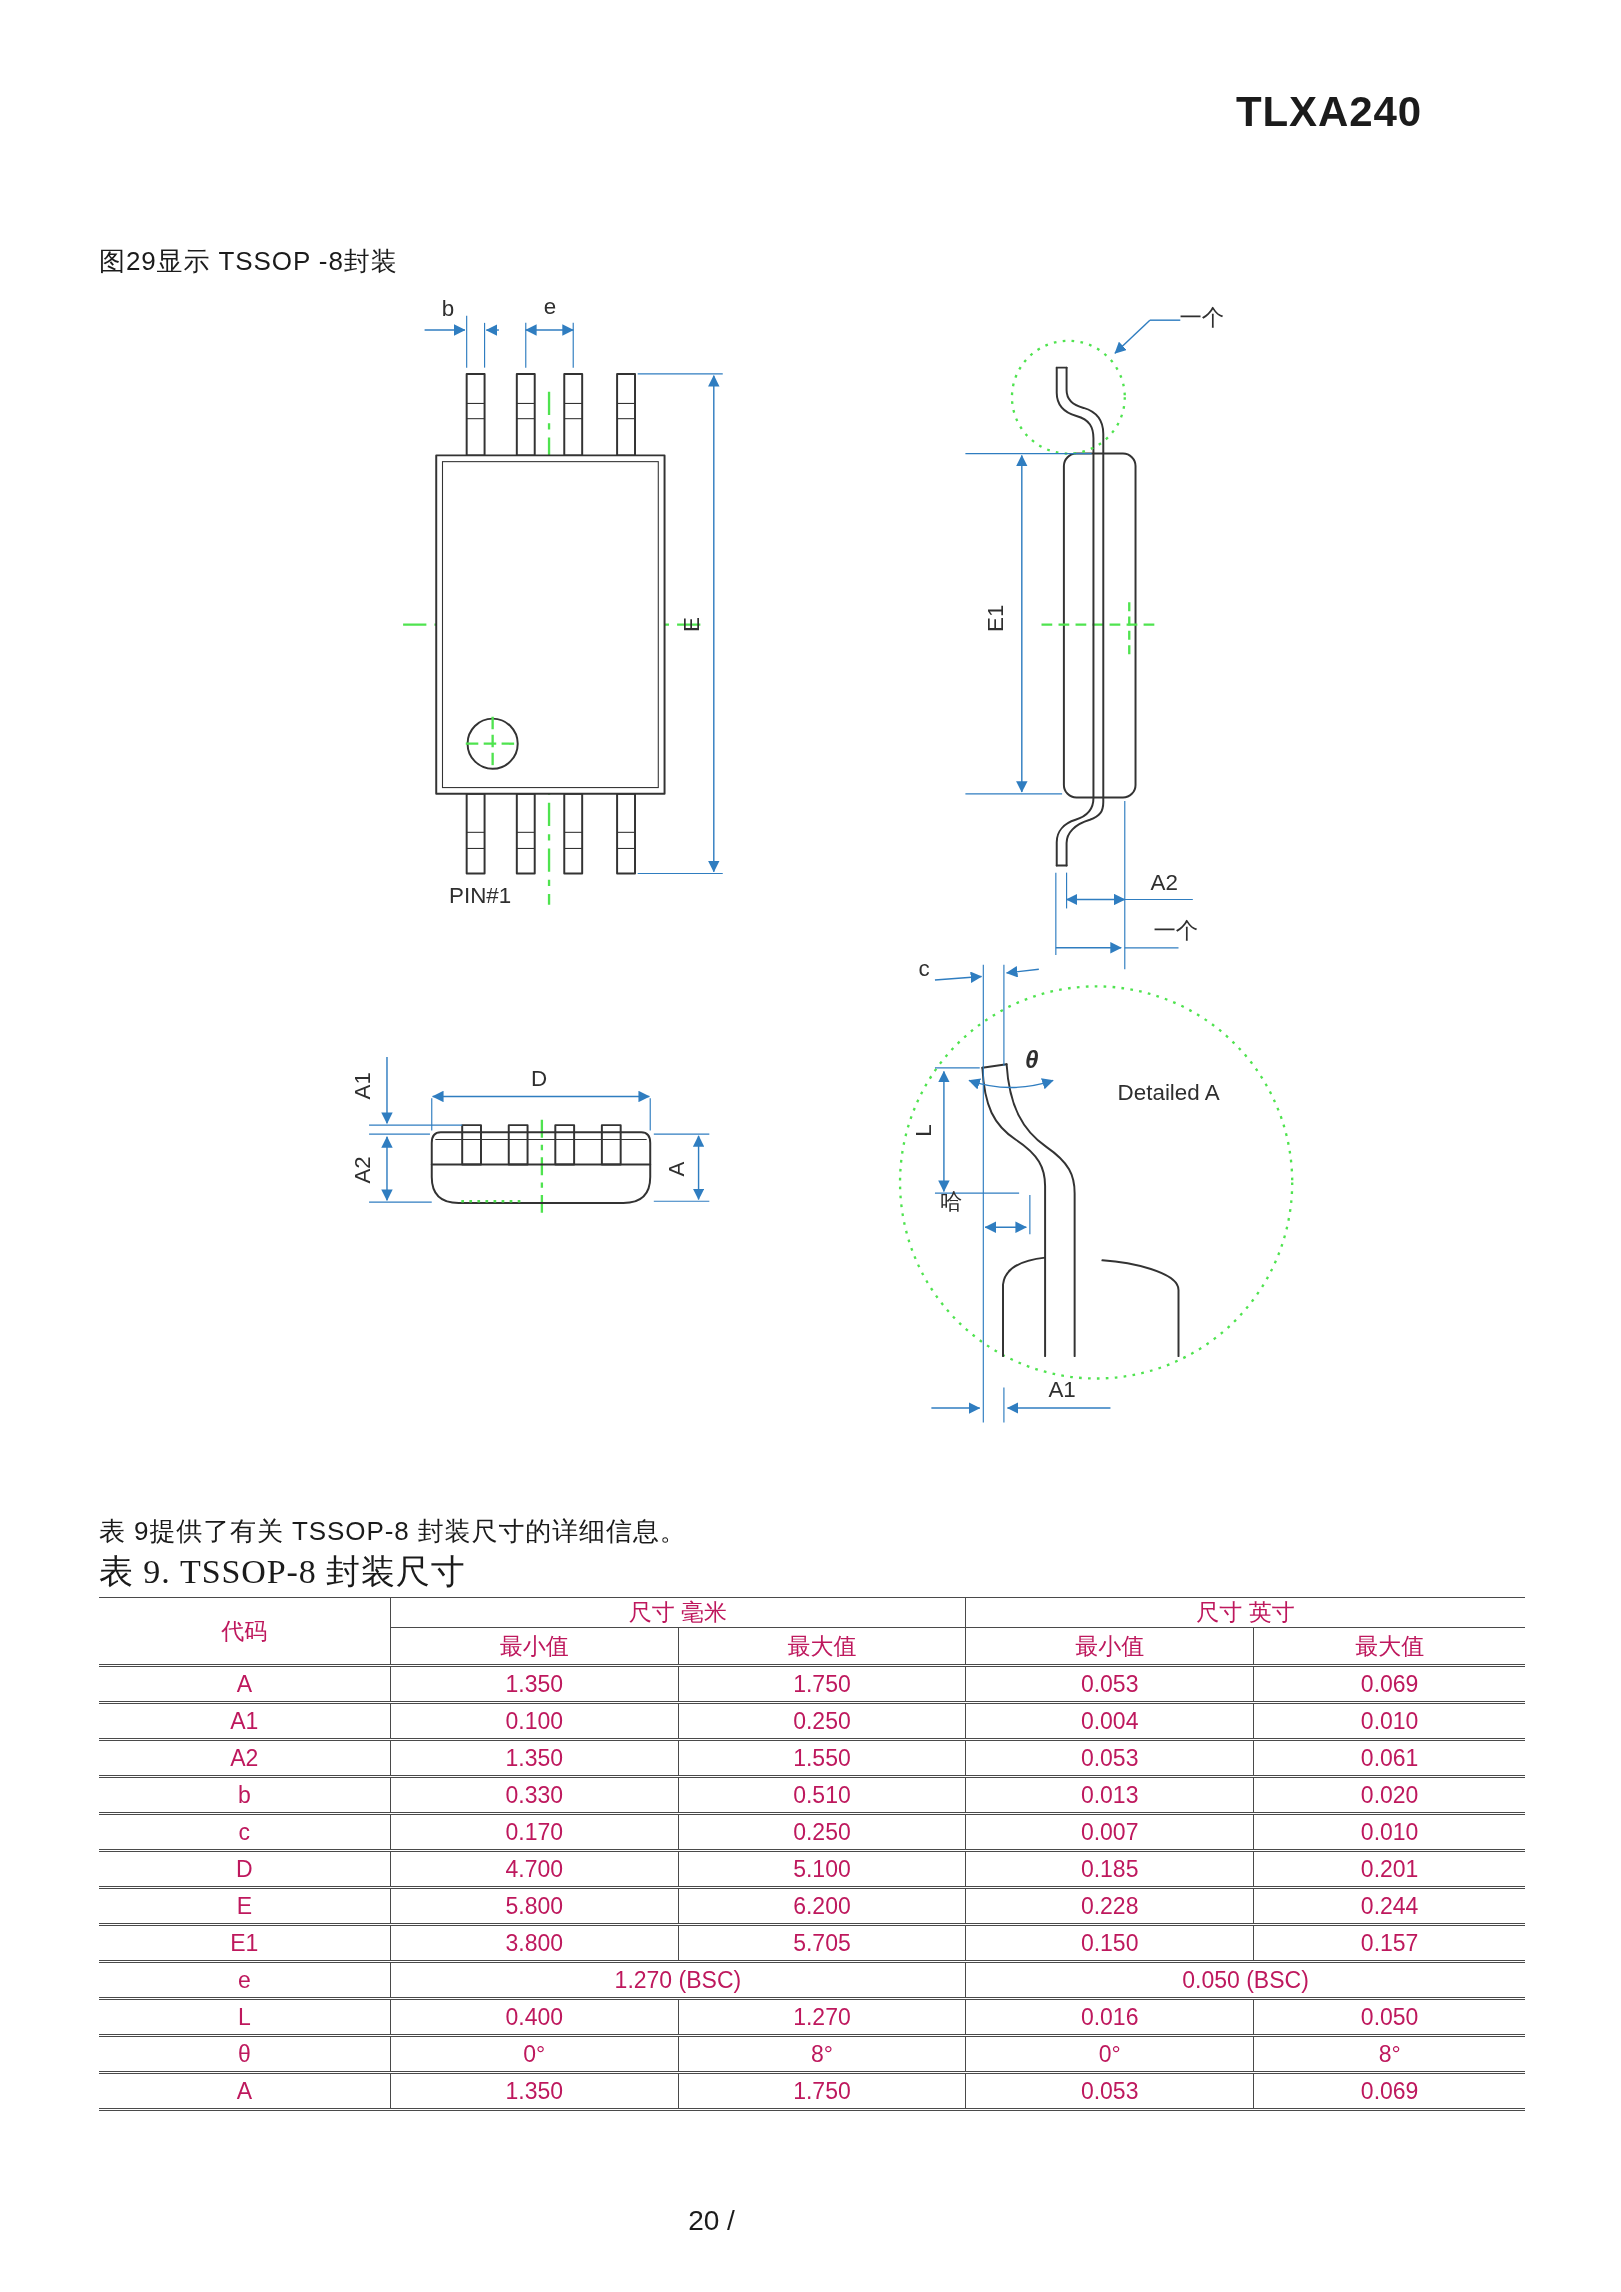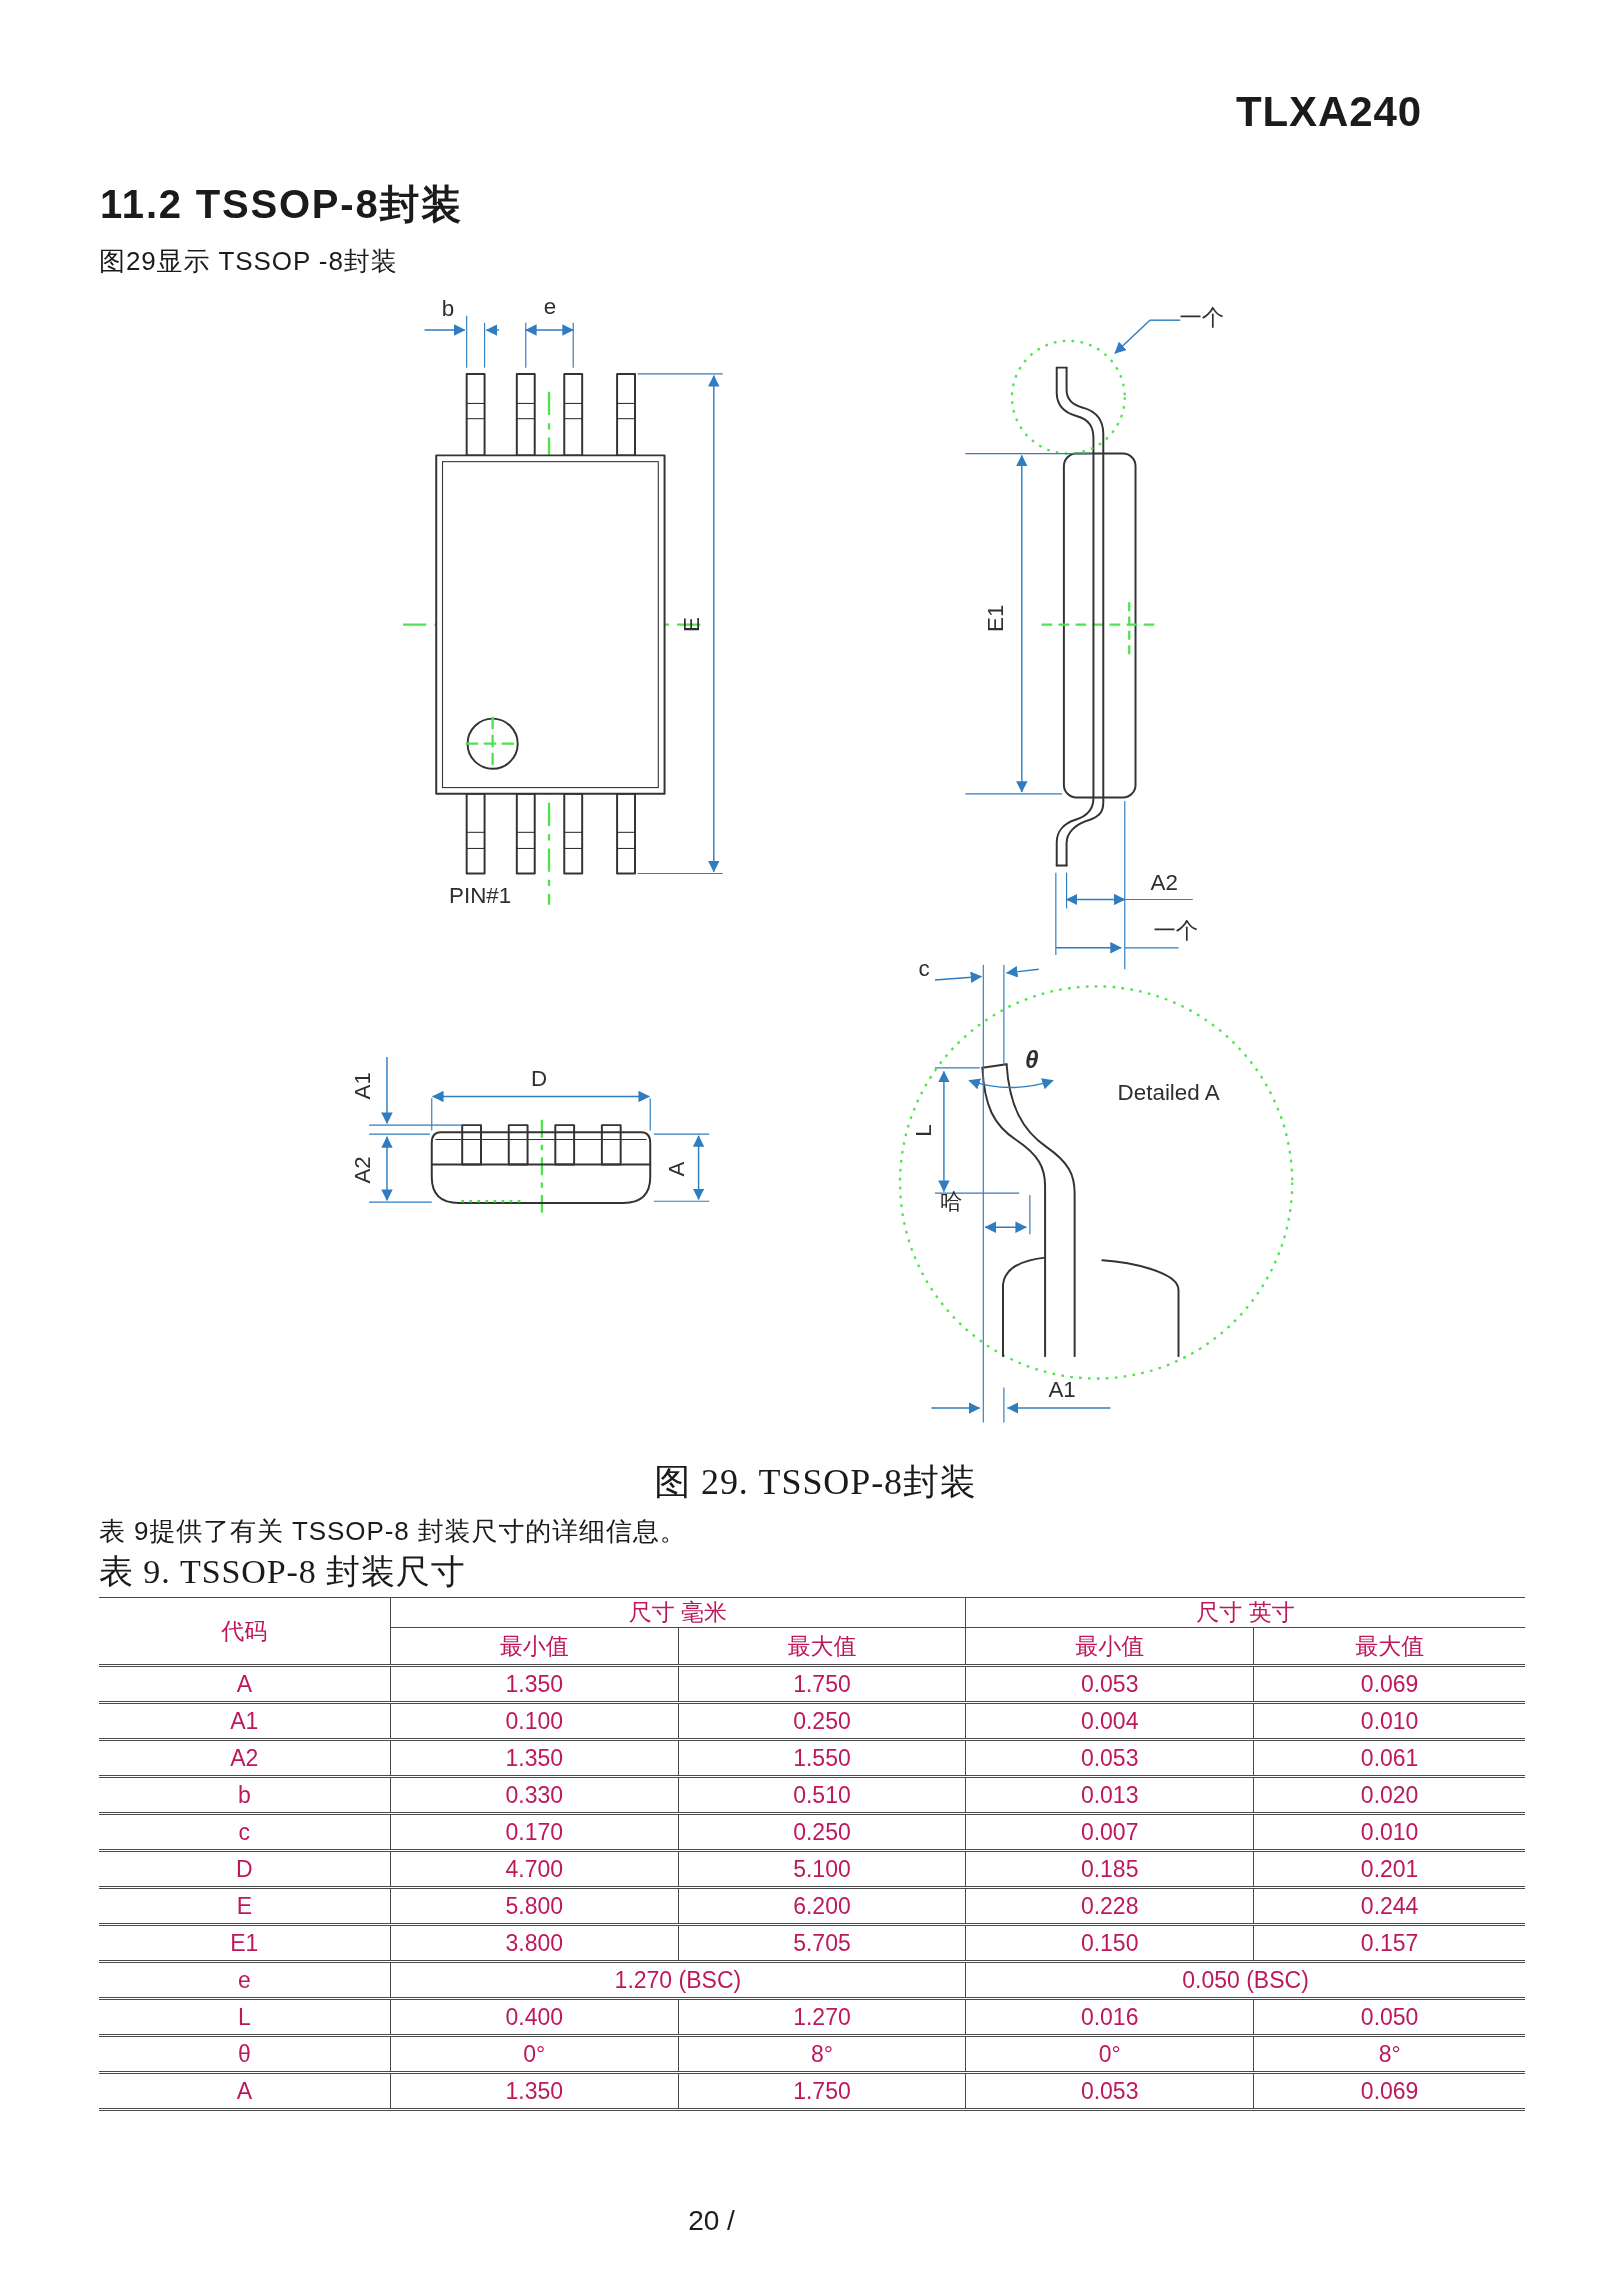--- a/index.html
+++ b/index.html
@@ -48,7 +48,6 @@
 <div id="page">
 
   <div class="abs product-title">TLXA240</div>
-  <div class="abs section-title">11.2 TSSOP-8封装</div>
   <div class="abs section-intro">图29显示 TSSOP -8封装</div>
 
   <svg class="abs figure-svg" viewBox="0 330 1810 1300" xmlns="http://www.w3.org/2000/svg">

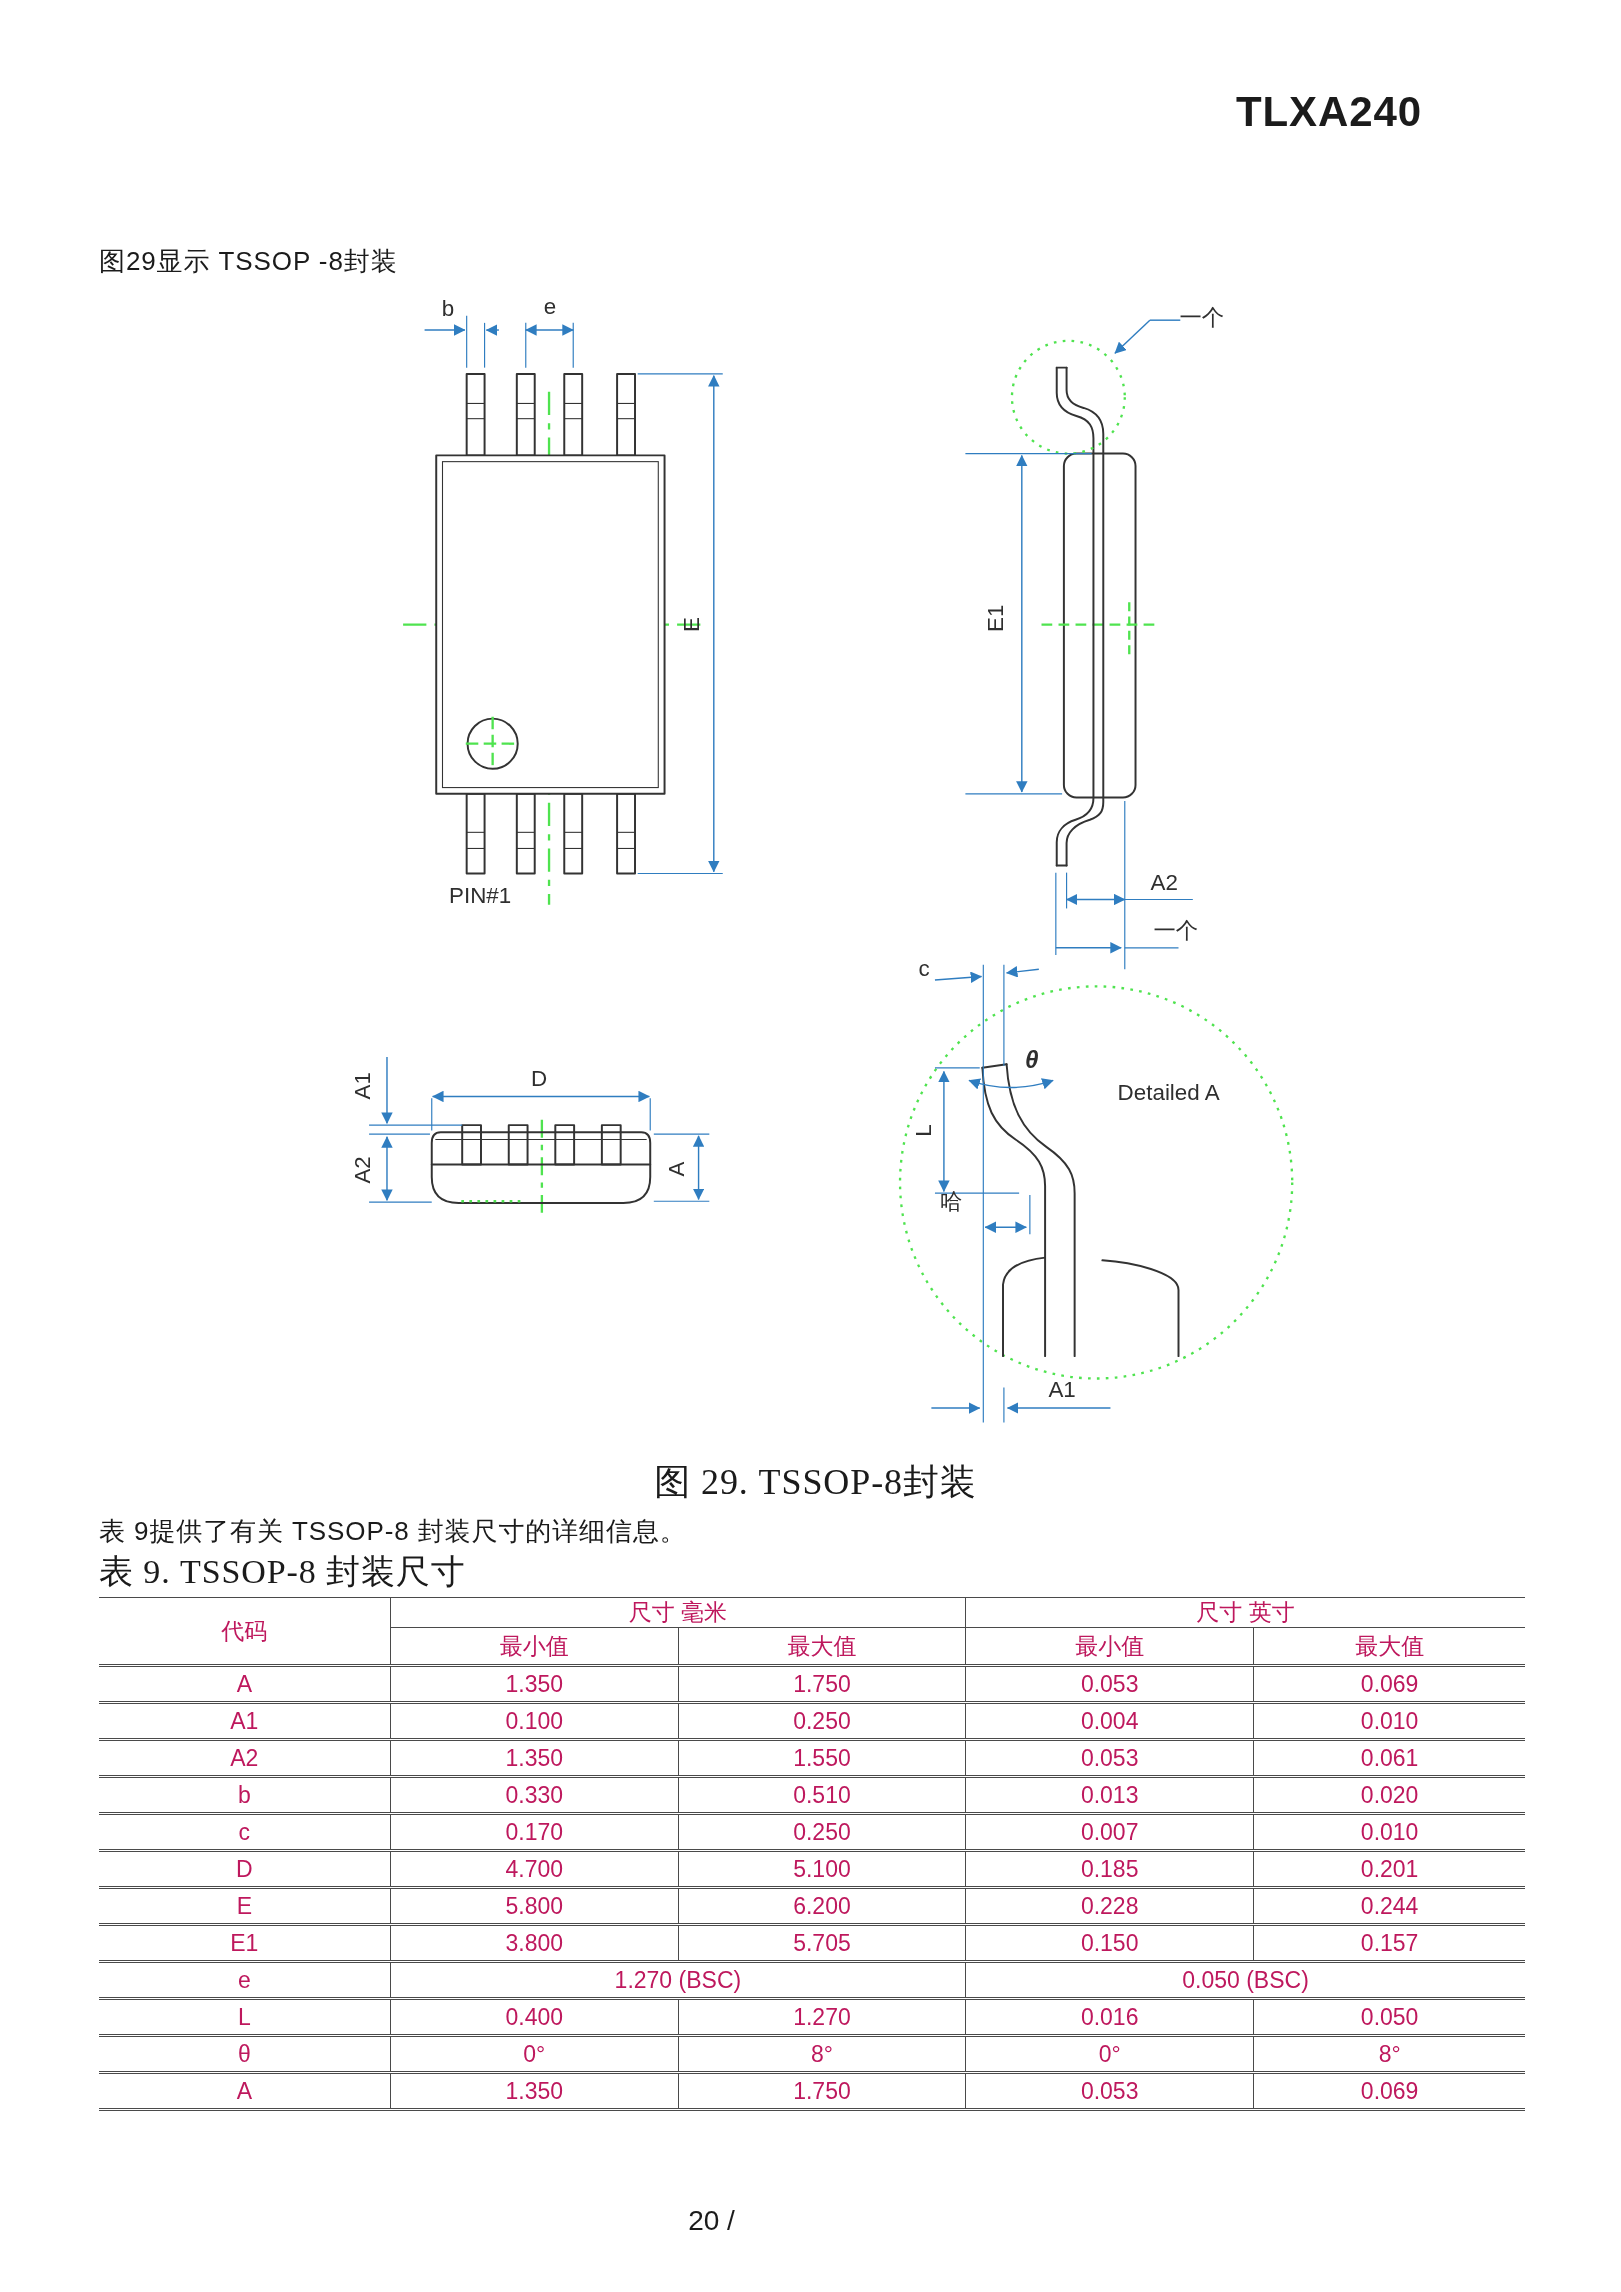--- a/index.html
+++ b/index.html
@@ -256,7 +256,6 @@
     </g>
   </svg>
 
-  <div class="abs fig-caption">图 29. TSSOP-8封装</div>
   <div class="abs table-intro">表 9提供了有关 TSSOP-8 封装尺寸的详细信息。</div>
   <div class="abs table-title">表 9. TSSOP-8 封装尺寸</div>
 

